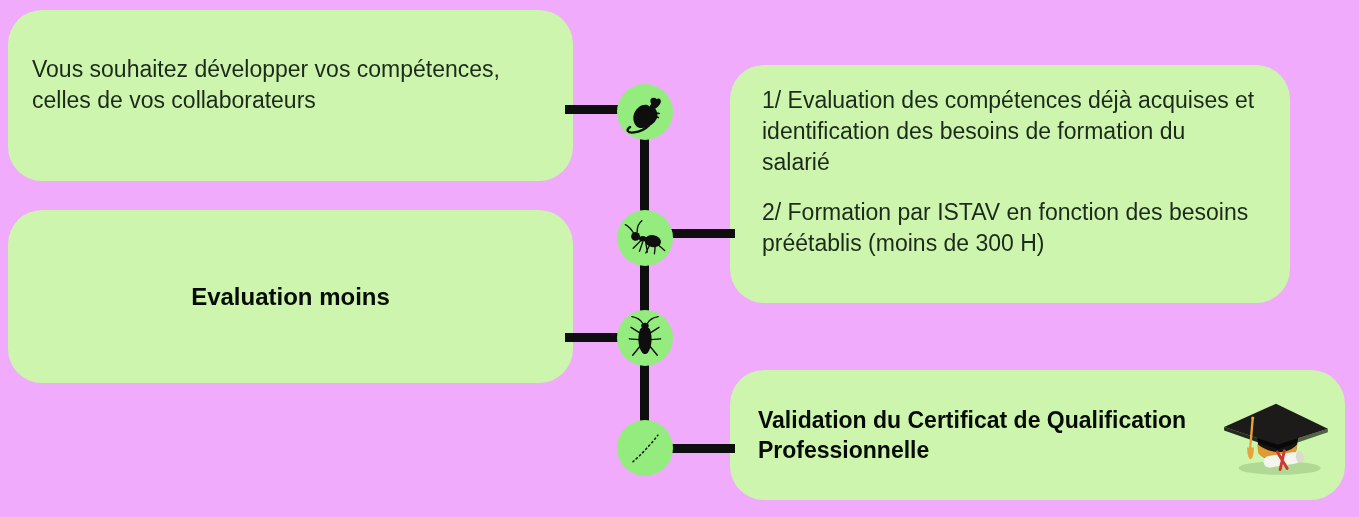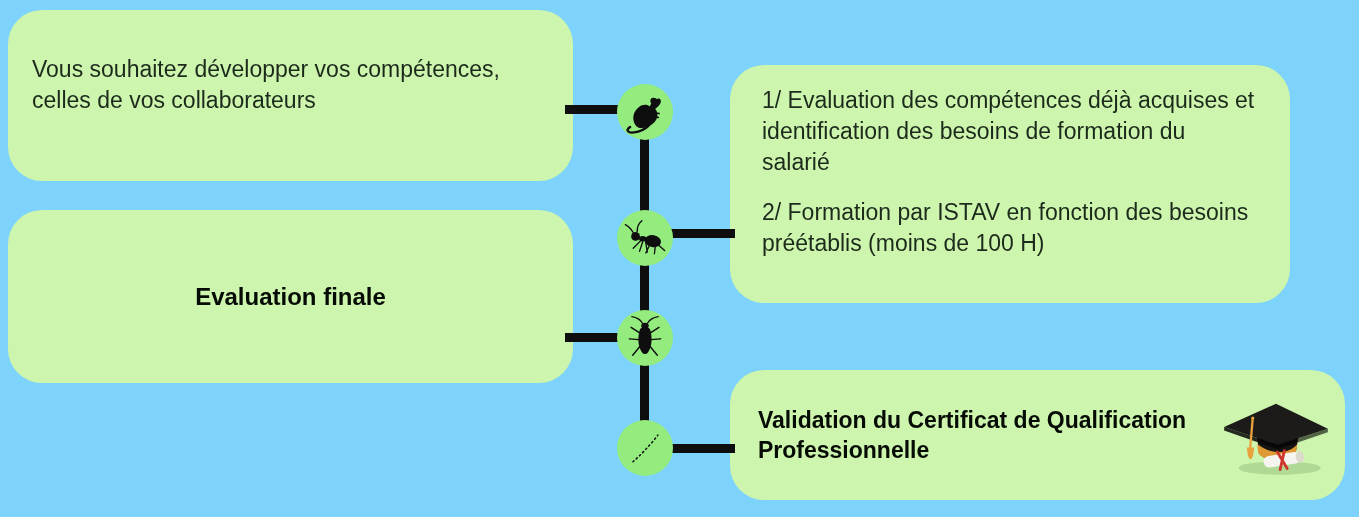--- a/index.html
+++ b/index.html
@@ -12,7 +12,7 @@
     position: relative;
     width: 1359px;
     height: 517px;
-    background: #7dd3fc;
+    background: #f0abfc;
     overflow: hidden;
   }
   

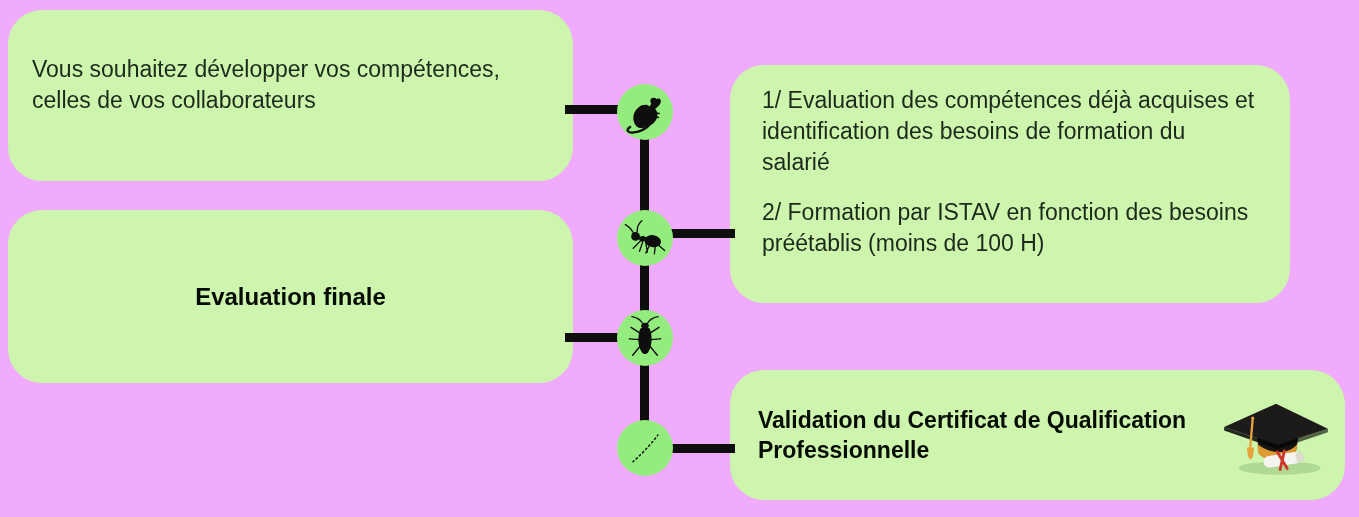--- a/index.html
+++ b/index.html
@@ -108,7 +108,7 @@
     <p class="body-text">1/ Evaluation des compétences déjà acquises et
 identification des besoins de formation du salarié</p>
     <p class="body-text">2/ Formation par ISTAV en fonction des besoins
-préétablis (moins de 100 H)</p>
+préétablis (moins de 300 H)</p>
   </div>
 
   <div class="gbox box-final">

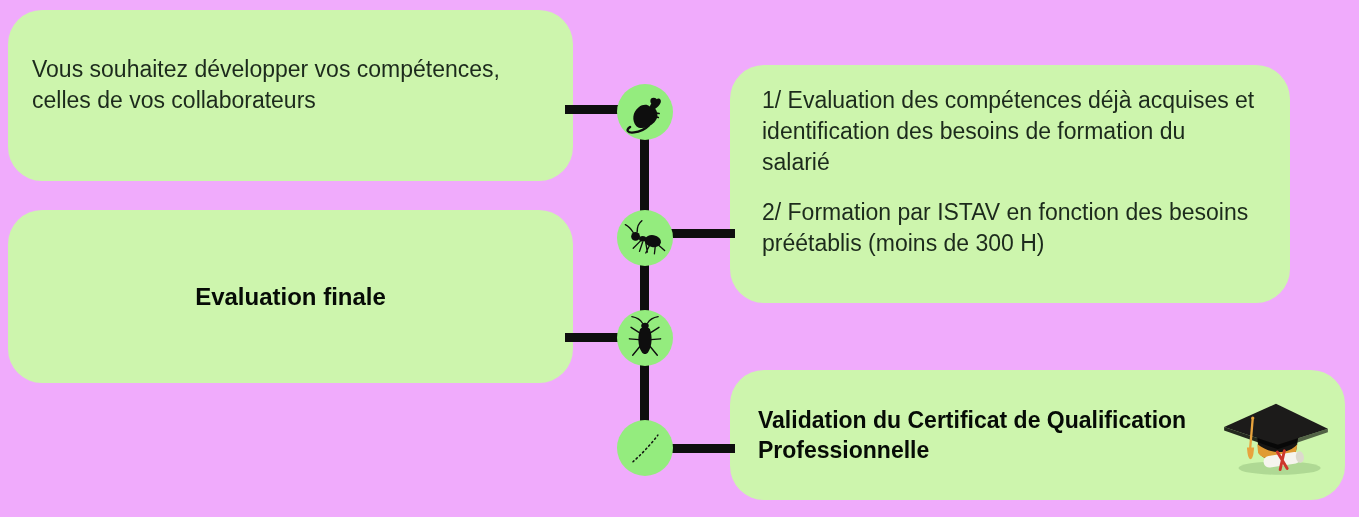--- a/index.html
+++ b/index.html
@@ -112,7 +112,7 @@
   </div>
 
   <div class="gbox box-final">
-    <p class="heading-text">Evaluation finale</p>
+    <p class="heading-text">Evaluation moins</p>
   </div>
 
   <div class="gbox box-valid">

